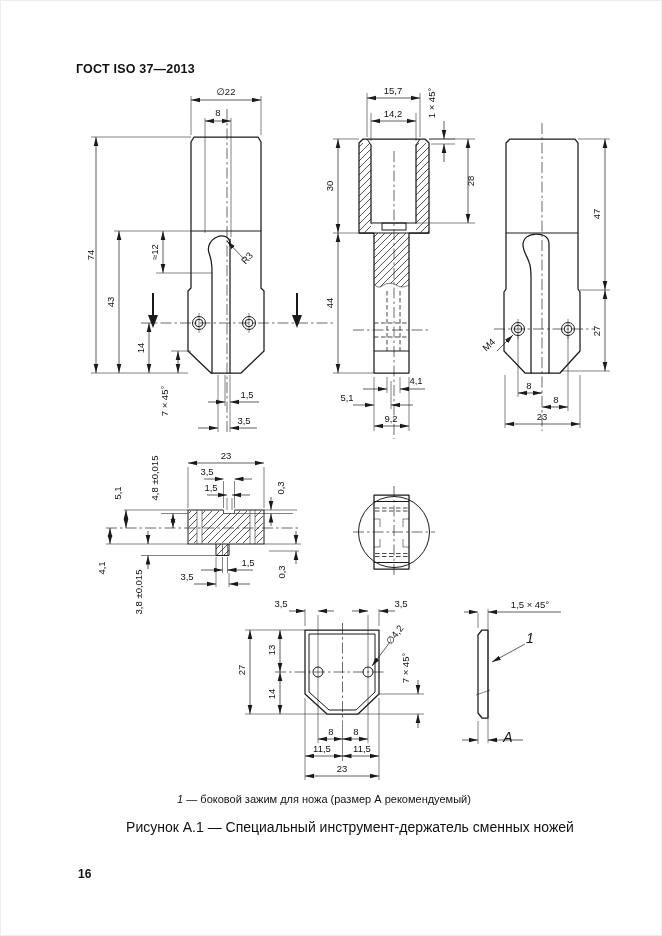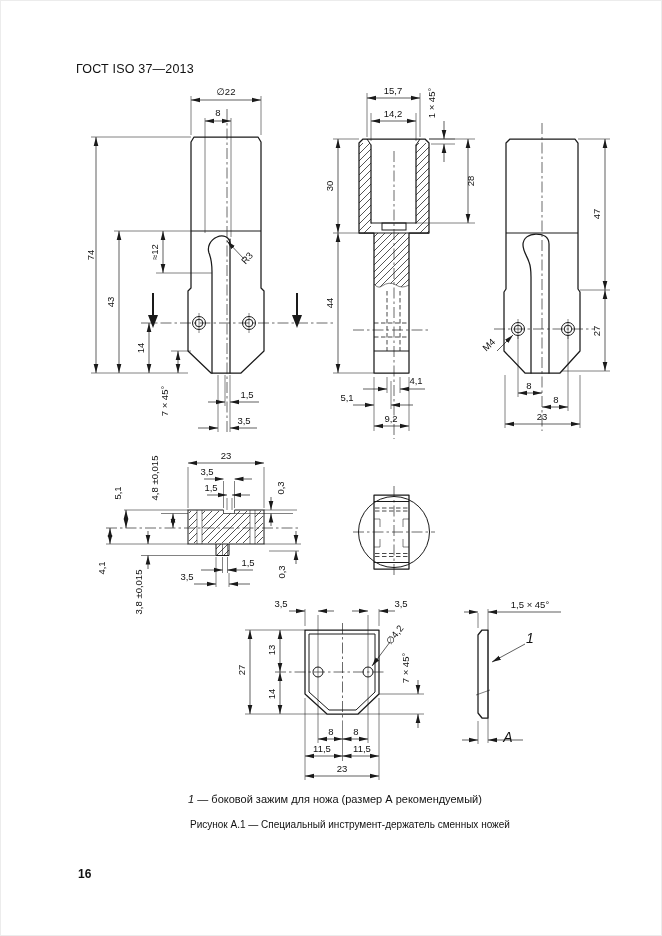--- a/index.html
+++ b/index.html
@@ -6,7 +6,7 @@
   #page{position:relative;width:662px;height:936px;background:#ffffff;overflow:hidden;
         font-family:"Liberation Sans",sans-serif;color:#111;border:1px solid #ececec;box-sizing:border-box;}
   #page svg{position:absolute;left:0;top:0;}
-  .hdr{position:absolute;left:75px;top:61px;font-size:12.5px;font-weight:normal;letter-spacing:.2px;}
+  .hdr{position:absolute;left:75px;top:61px;font-size:12.5px;font-weight:bold;letter-spacing:.2px;}
   .pnum{position:absolute;left:77px;top:842px;font-size:12px;font-weight:bold;margin-top:24px;}
   .cap1{position:absolute;left:11px;top:792px;width:646px;text-align:center;font-size:11px;}
   .cap2{position:absolute;left:36px;top:818px;width:626px;text-align:center;font-size:10px;}

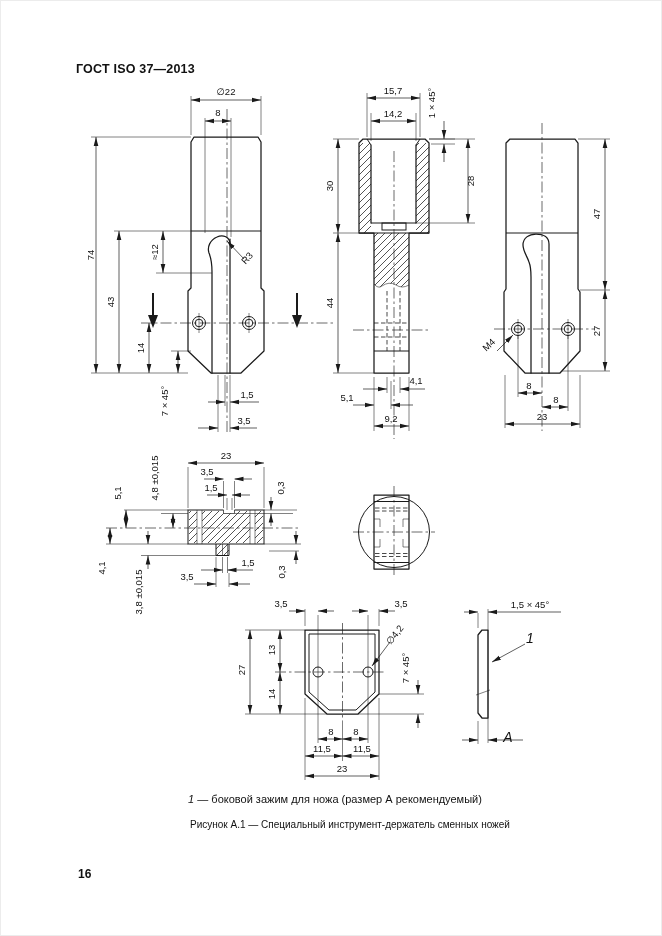--- a/index.html
+++ b/index.html
@@ -8,7 +8,7 @@
   #page svg{position:absolute;left:0;top:0;}
   .hdr{position:absolute;left:75px;top:61px;font-size:12.5px;font-weight:bold;letter-spacing:.2px;}
   .pnum{position:absolute;left:77px;top:842px;font-size:12px;font-weight:bold;margin-top:24px;}
-  .cap1{position:absolute;left:11px;top:792px;width:646px;text-align:center;font-size:11px;}
+  .cap1{position:absolute;left:0;top:792px;width:646px;text-align:center;font-size:11px;}
   .cap2{position:absolute;left:36px;top:818px;width:626px;text-align:center;font-size:10px;}
   .it{font-style:italic;}
   

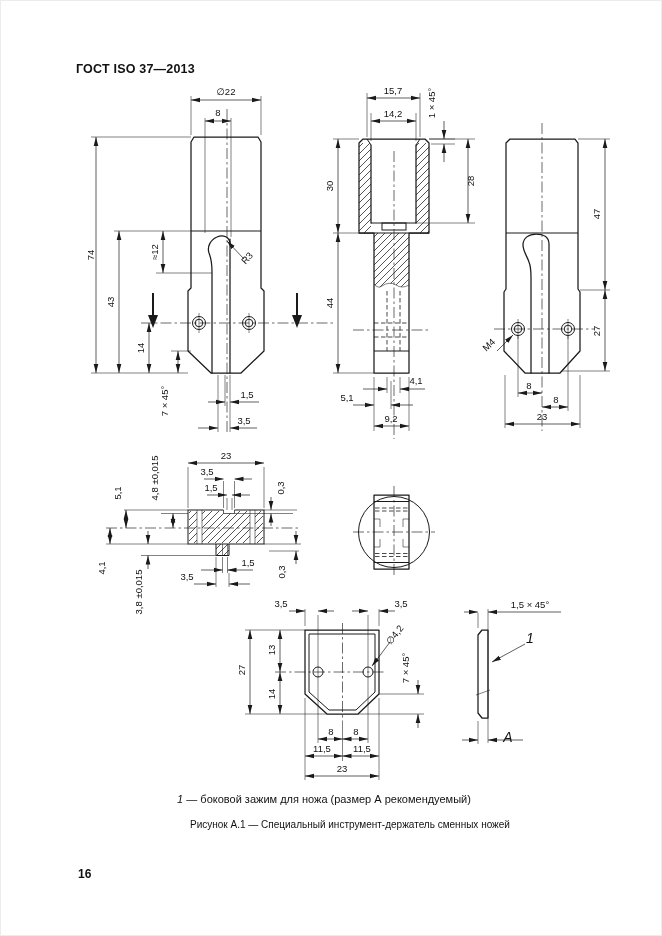--- a/index.html
+++ b/index.html
@@ -9,7 +9,7 @@
   .hdr{position:absolute;left:75px;top:61px;font-size:12.5px;font-weight:bold;letter-spacing:.2px;}
   .pnum{position:absolute;left:77px;top:842px;font-size:12px;font-weight:bold;margin-top:24px;}
   .cap1{position:absolute;left:0;top:792px;width:646px;text-align:center;font-size:11px;}
-  .cap2{position:absolute;left:36px;top:818px;width:626px;text-align:center;font-size:10px;}
+  .cap2{position:absolute;left:36px;top:818px;width:626px;text-align:center;font-size:14px;}
   .it{font-style:italic;}
   
   .ol{stroke:#1a1a1a;stroke-width:1.25;fill:none;stroke-linejoin:round;stroke-linecap:round;}

